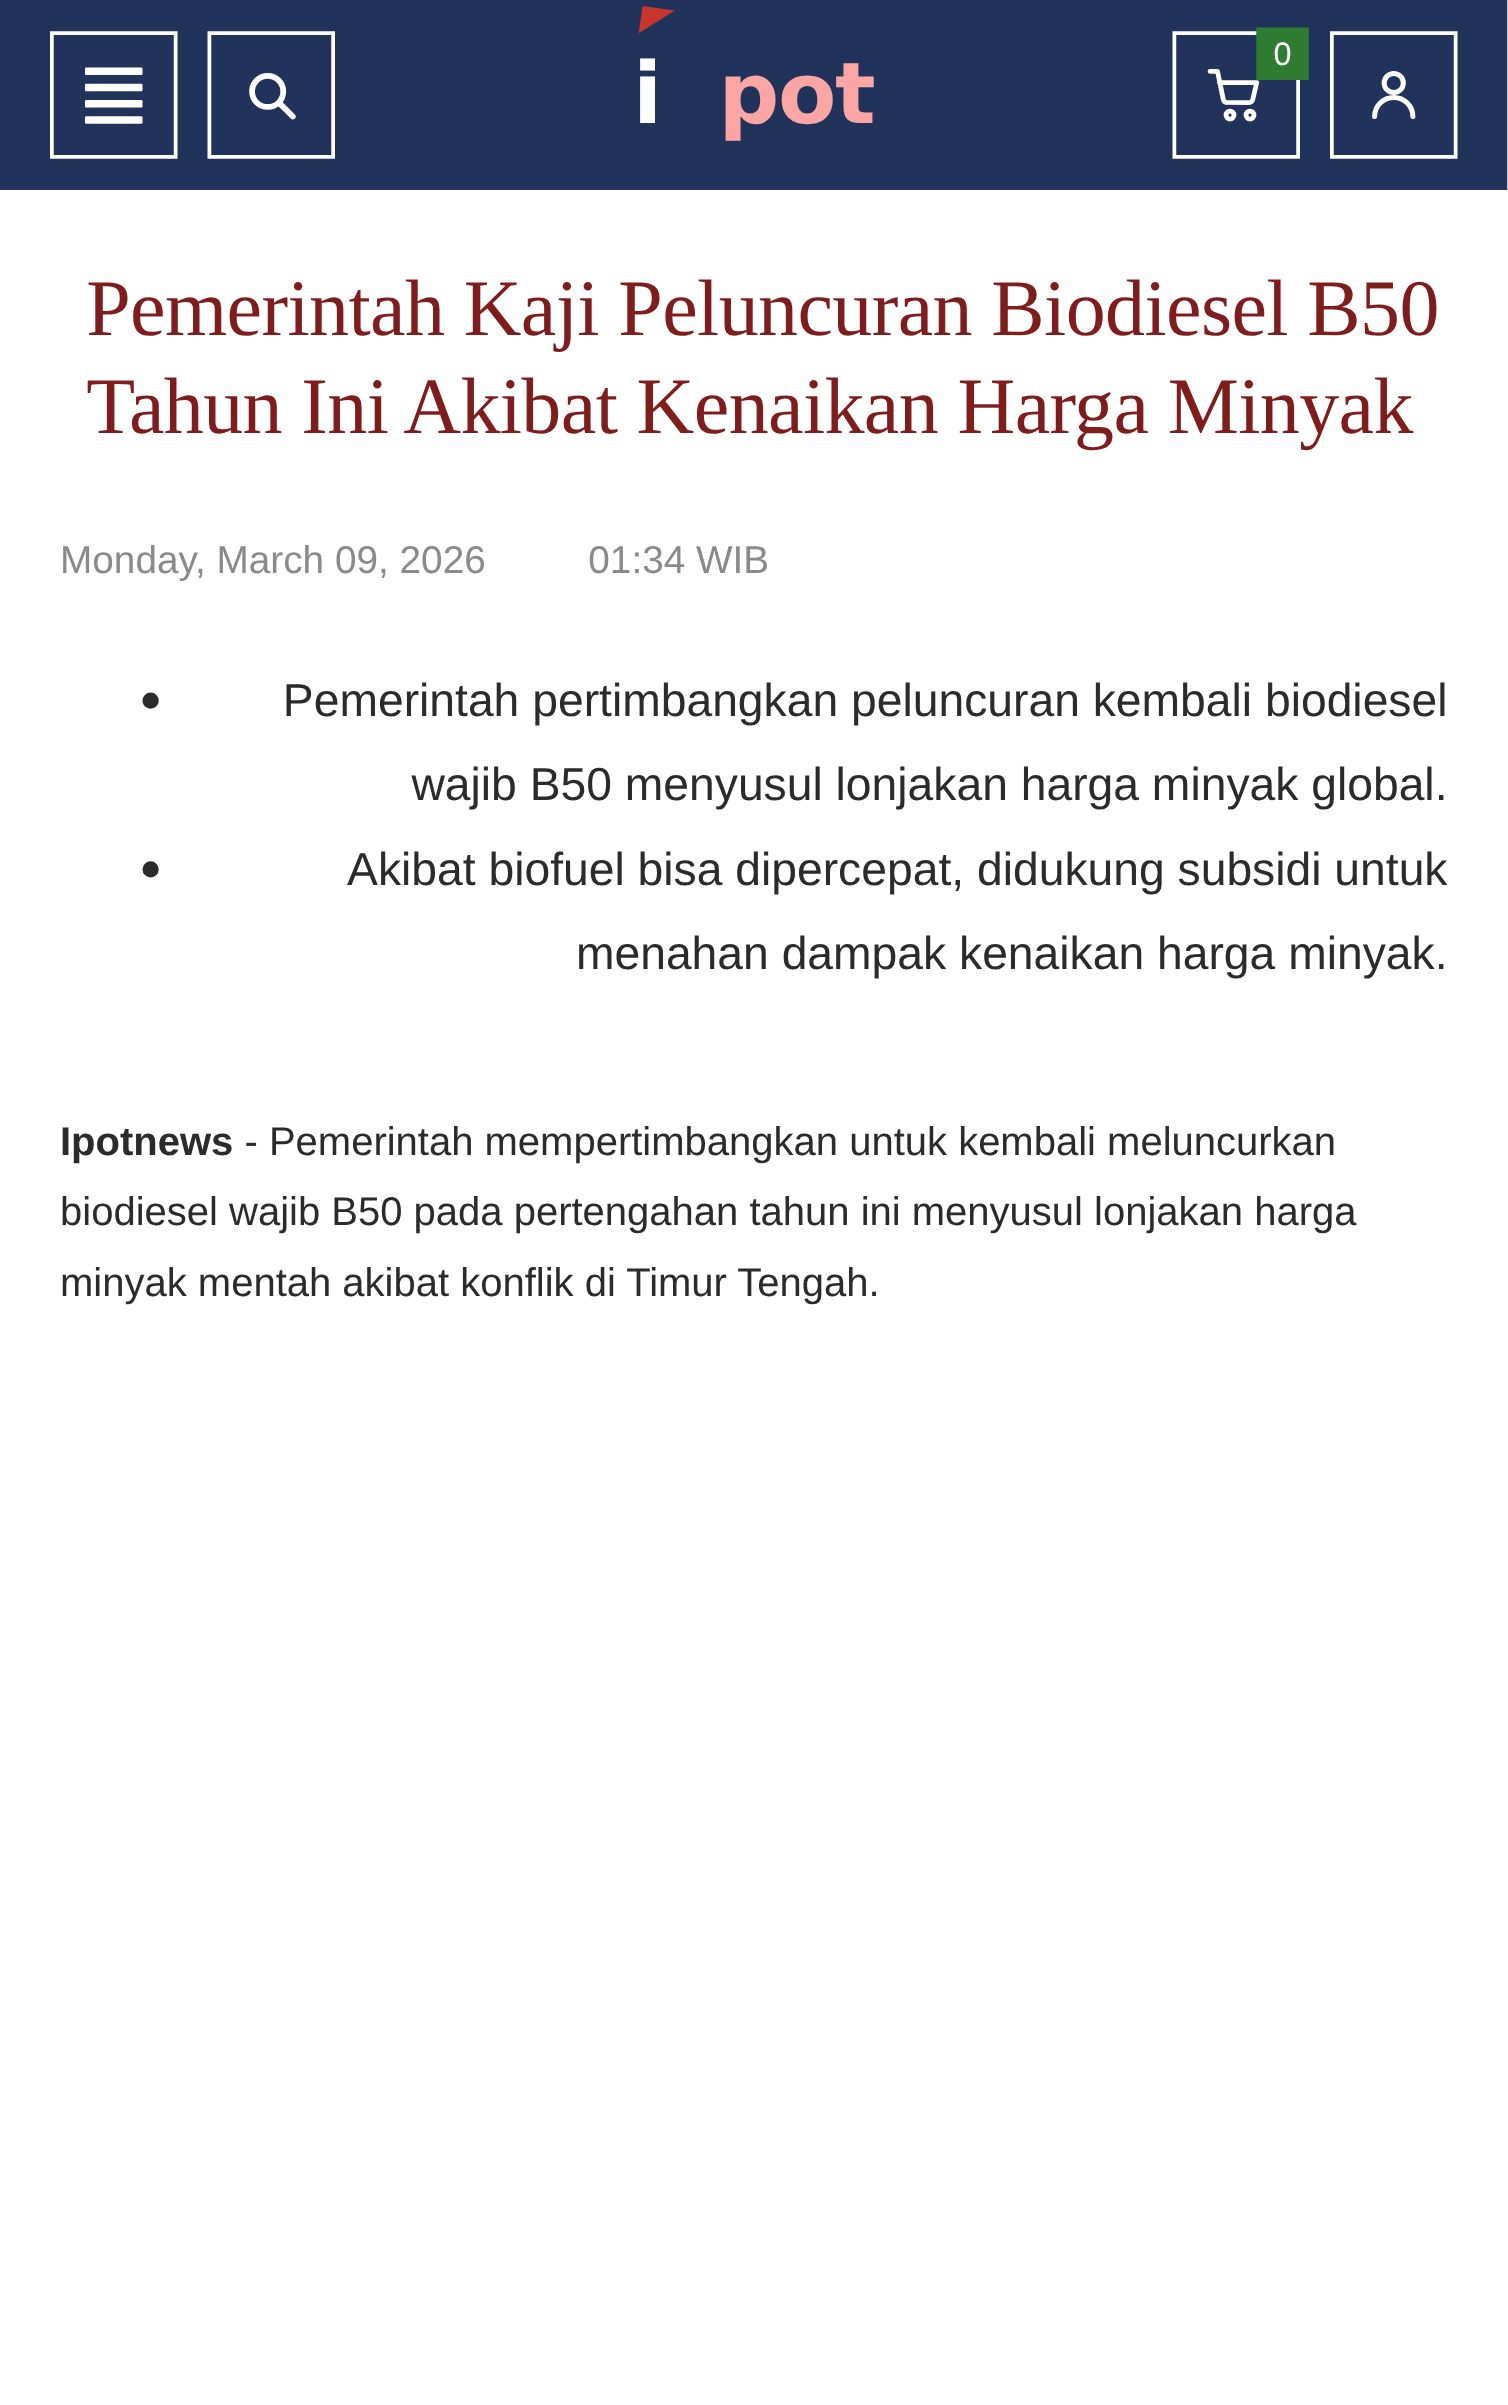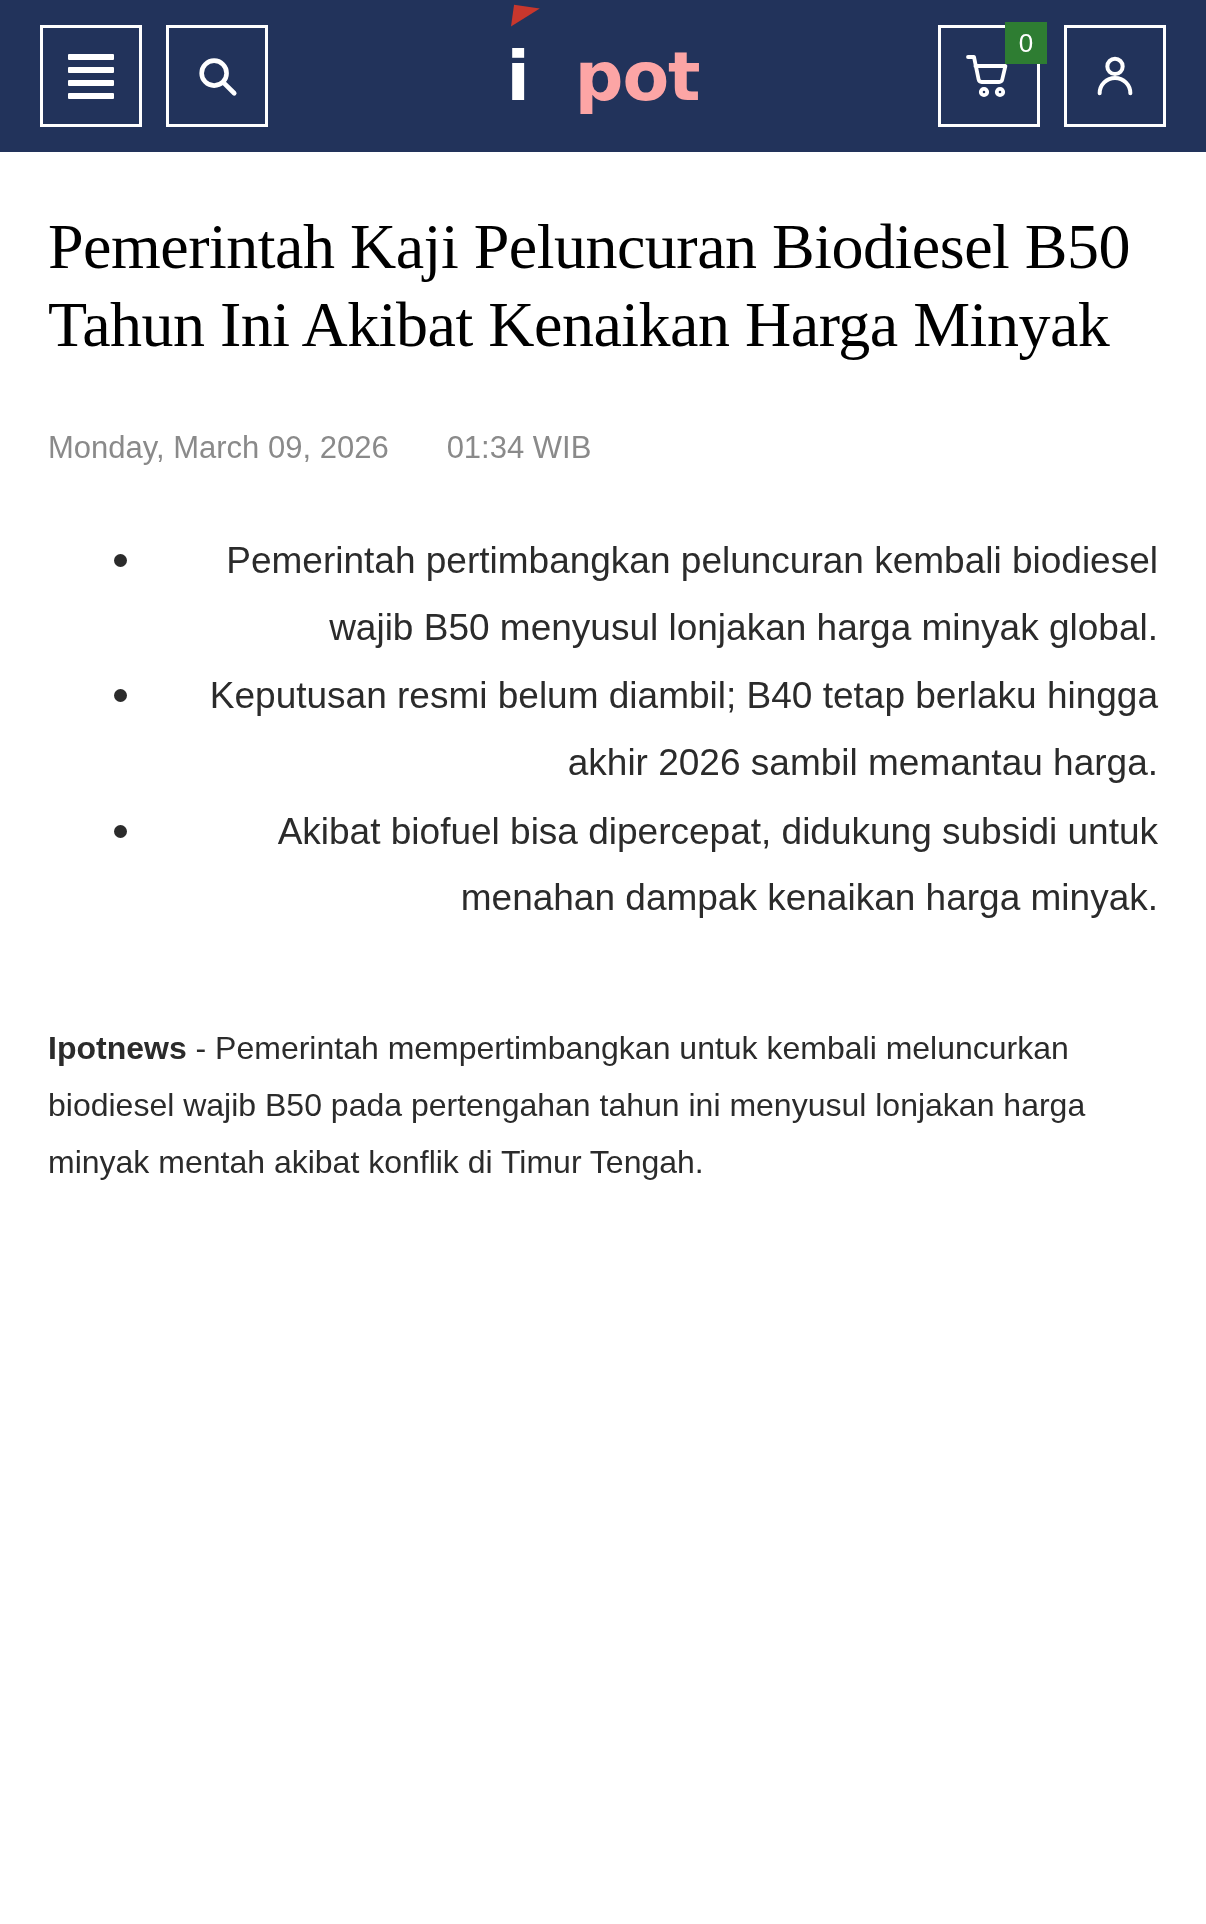--- a/index.html
+++ b/index.html
@@ -105,9 +105,10 @@
     font-family: "Liberation Serif", serif;
     font-size: 64px;
     line-height: 1.22;
-    color: #000000;
+    color: #7f1d1d;
     font-weight: normal;
     letter-spacing: -0.5px;
+    margin-left: 21px;
   }
   .meta {
     margin-top: 66px;

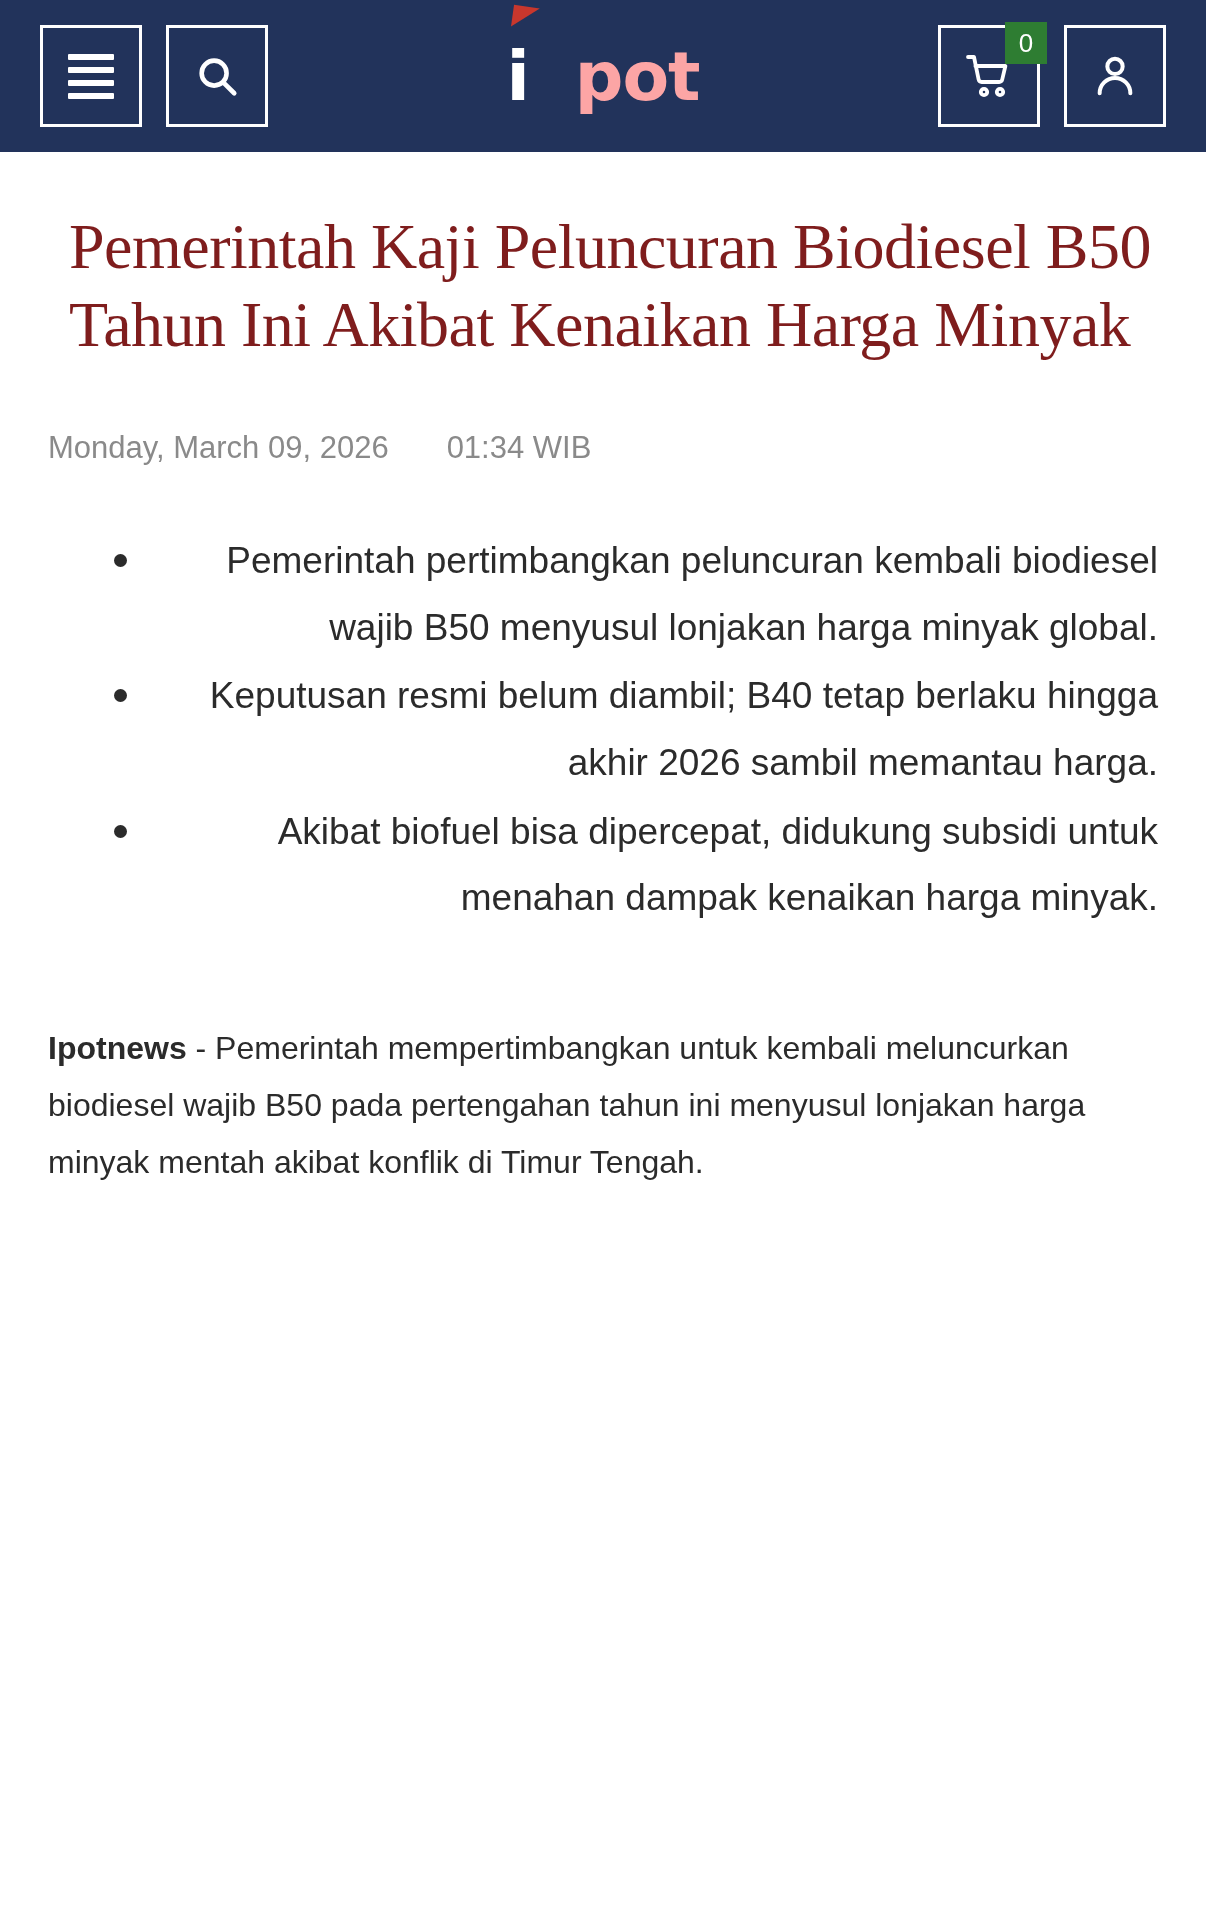--- a/index.html
+++ b/index.html
@@ -114,7 +114,7 @@
     margin-top: 66px;
     display: flex;
     align-items: baseline;
-    gap: 58px;
+    gap: 82px;
     color: #8a8a8a;
     font-size: 31px;
   }

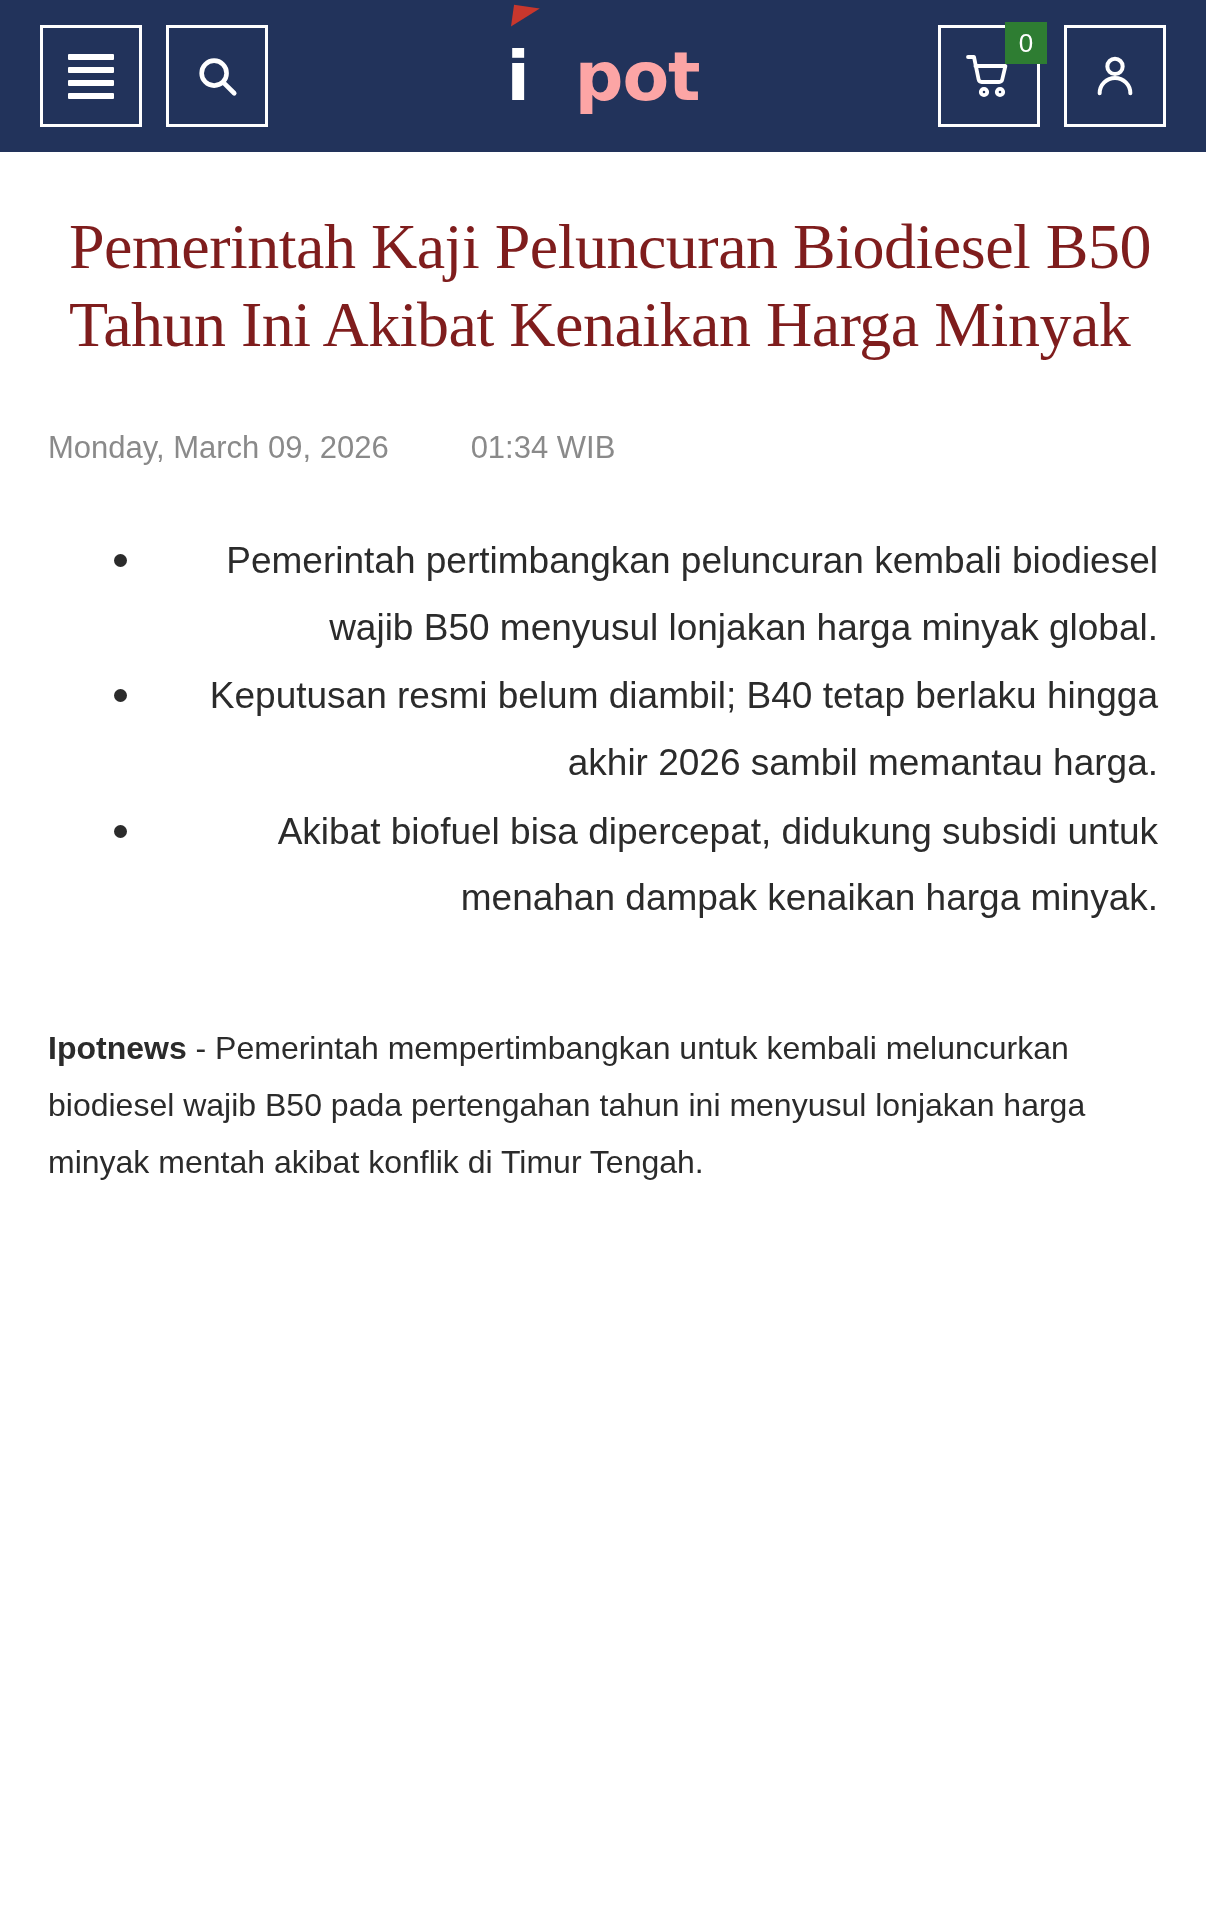--- a/index.html
+++ b/index.html
@@ -217,7 +217,6 @@
 
   <ul class="summary">
     <li>Pemerintah pertimbangkan peluncuran kembali biodiesel wajib B50 menyusul lonjakan harga minyak global.</li>
-    <li>Keputusan resmi belum diambil; B40 tetap berlaku hingga akhir 2026 sambil memantau harga.</li>
     <li>Akibat biofuel bisa dipercepat, didukung subsidi untuk menahan dampak kenaikan harga minyak.</li>
   </ul>
 

